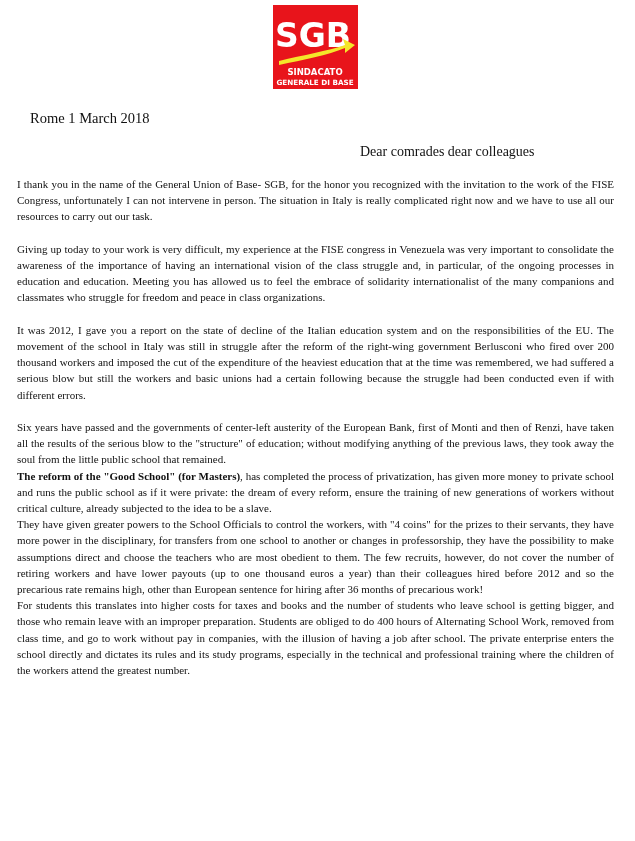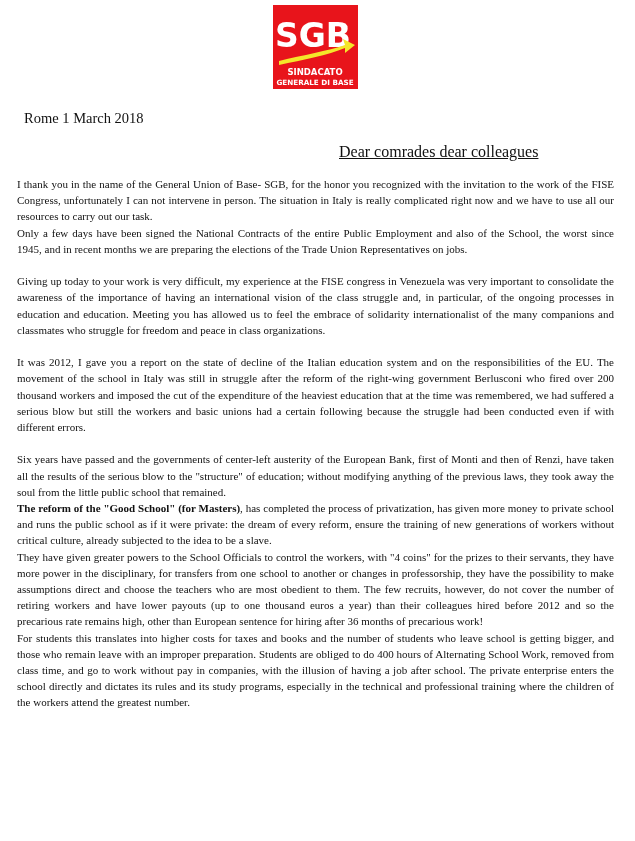--- a/index.html
+++ b/index.html
@@ -13,7 +13,7 @@
   }
   .logo svg { display: block; }
   .date {
-    position: absolute; left: 24px; top: 110px; font-size: 14.5px; line-height: 17px;
+    position: absolute; left: 30px; top: 110px; font-size: 14.5px; line-height: 17px;
   }
   .salutation {
     position: absolute; left: 339px; top: 143px; font-size: 16px; line-height: 17px; text-decoration: underline;

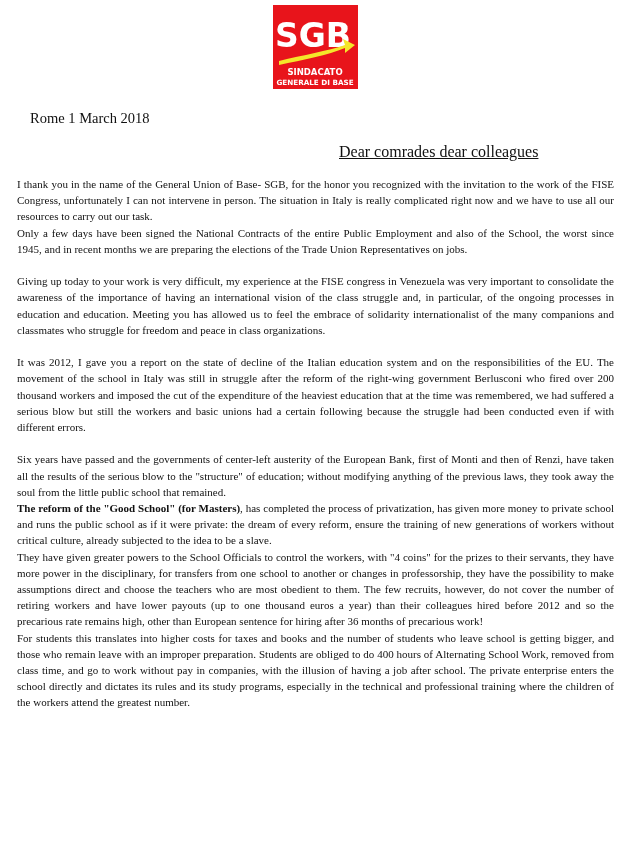--- a/index.html
+++ b/index.html
@@ -16,7 +16,7 @@
     position: absolute; left: 30px; top: 110px; font-size: 14.5px; line-height: 17px;
   }
   .salutation {
-    position: absolute; left: 339px; top: 143px; font-size: 16px; line-height: 17px; text-decoration: underline;
+    position: absolute; left: 360px; top: 143px; font-size: 14px; line-height: 17px;
   }
   .body-text {
     position: absolute; left: 17px; top: 176px; width: 597px;

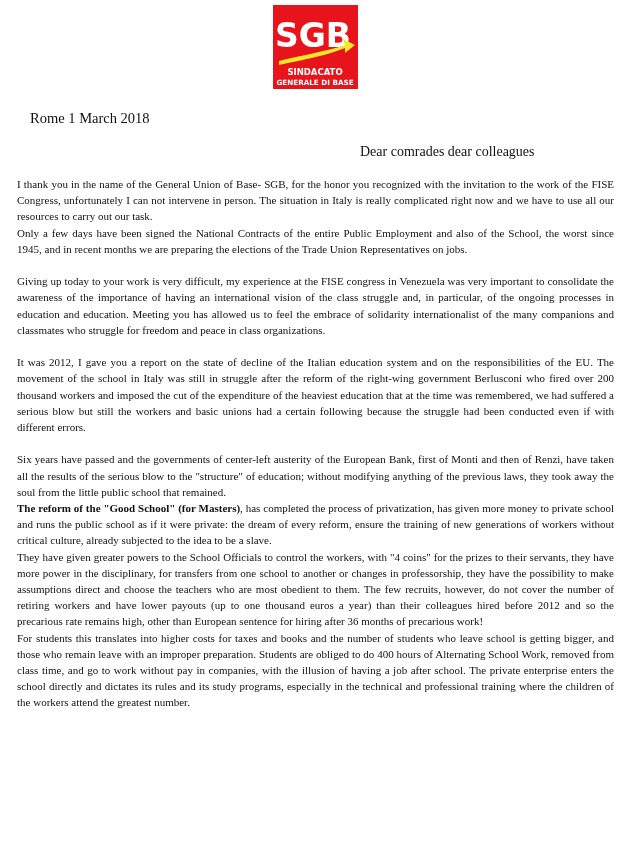--- a/index.html
+++ b/index.html
@@ -45,7 +45,6 @@
 
 <div class="body-text">
   <p>I thank you in the name of the General Union of Base- SGB, for the honor you recognized with the invitation to the work of the FISE Congress, unfortunately I can not intervene in person. The situation in Italy is really complicated right now and we have to use all our resources to carry out our task.</p>
-  <p>Only a few days have been signed the National Contracts of the entire Public Employment and also of the School, the worst since 1945, and in recent months we are preparing the elections of the Trade Union Representatives on jobs.</p>
   <div class="gap"></div>
   <p>Giving up today to your work is very difficult, my experience at the FISE congress in Venezuela was very important to consolidate the awareness of the importance of having an international vision of the class struggle and, in particular, of the ongoing processes in education and education. Meeting you has allowed us to feel the embrace of solidarity internationalist of the many companions and classmates who struggle for freedom and peace in class organizations.</p>
   <div class="gap"></div>

